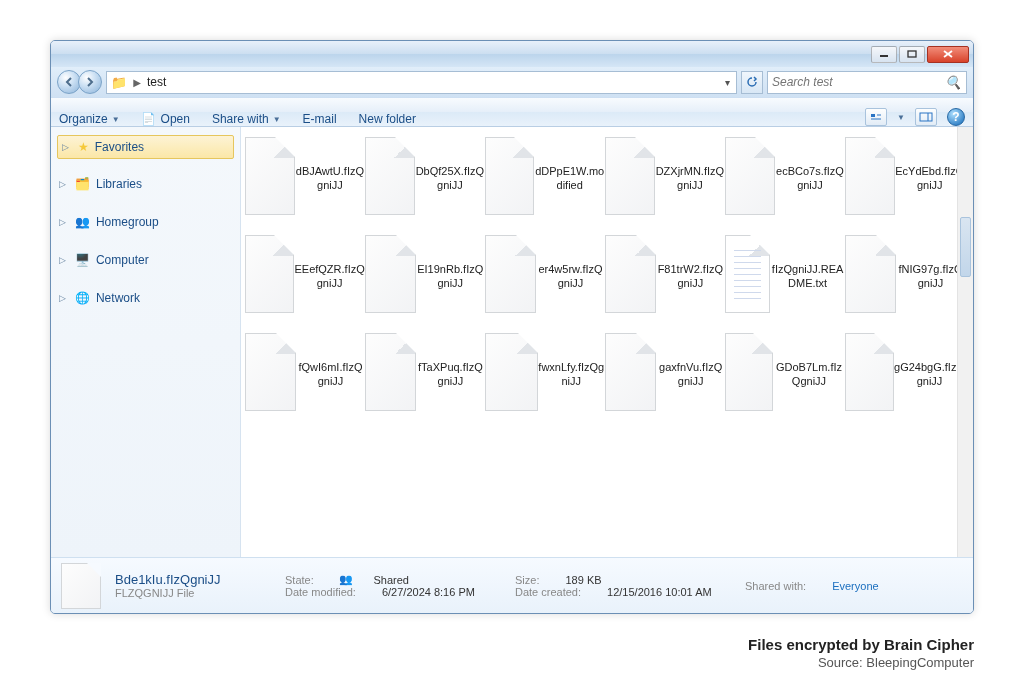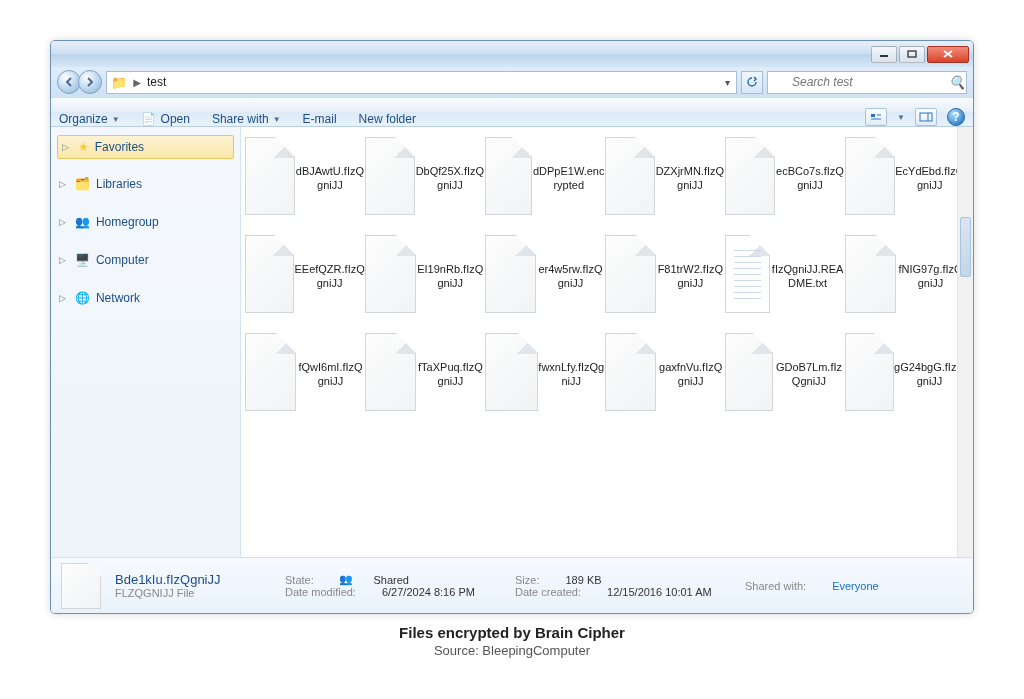--- a/index.html
+++ b/index.html
@@ -97,7 +97,7 @@
   font-style:italic;
 }
 .searchbox input {
-  border:none; outline:none; flex:1; font-style:italic; color:#999; font-family:inherit; font-size:12px;margin-left:20px;
+  border:none; outline:none; flex:1; font-style:italic; color:#999; font-family:inherit; font-size:12px;
 }
 .searchbox .mag { color:#3a73b0; font-size:13px; margin-left:auto; }
 

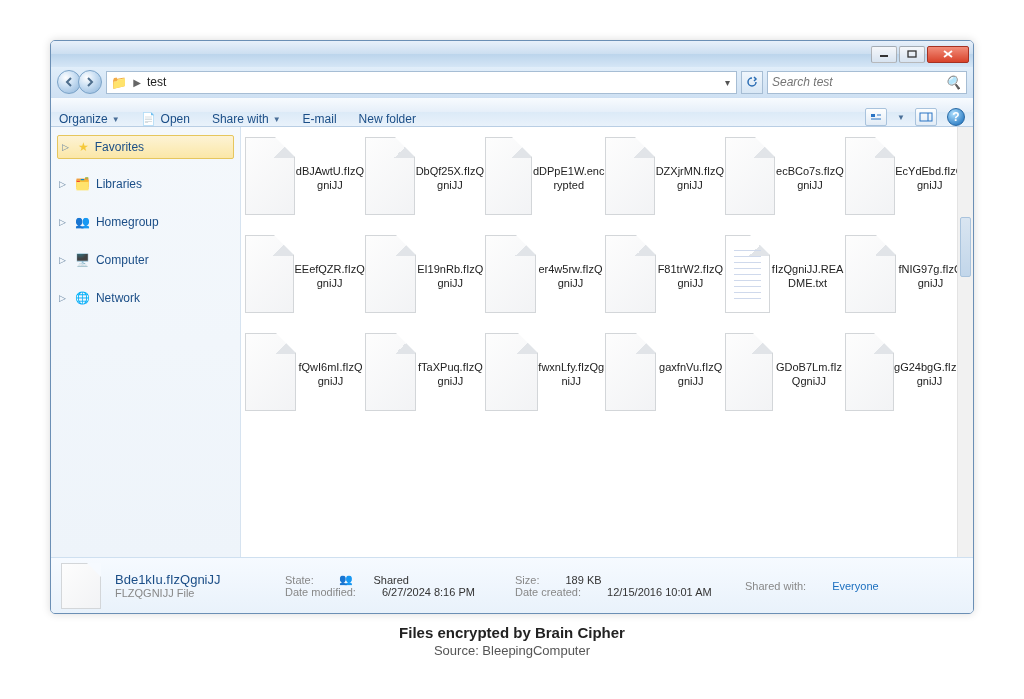--- a/index.html
+++ b/index.html
@@ -404,7 +404,7 @@
           </div>
           <div class="fileitem">
             <div class="doc-icon"></div>
-            <div class="filename">dDPpE1W.encrypted</div>
+            <div class="filename">dDPpE1W.modified</div>
           </div>
           <div class="fileitem">
             <div class="doc-icon"></div>

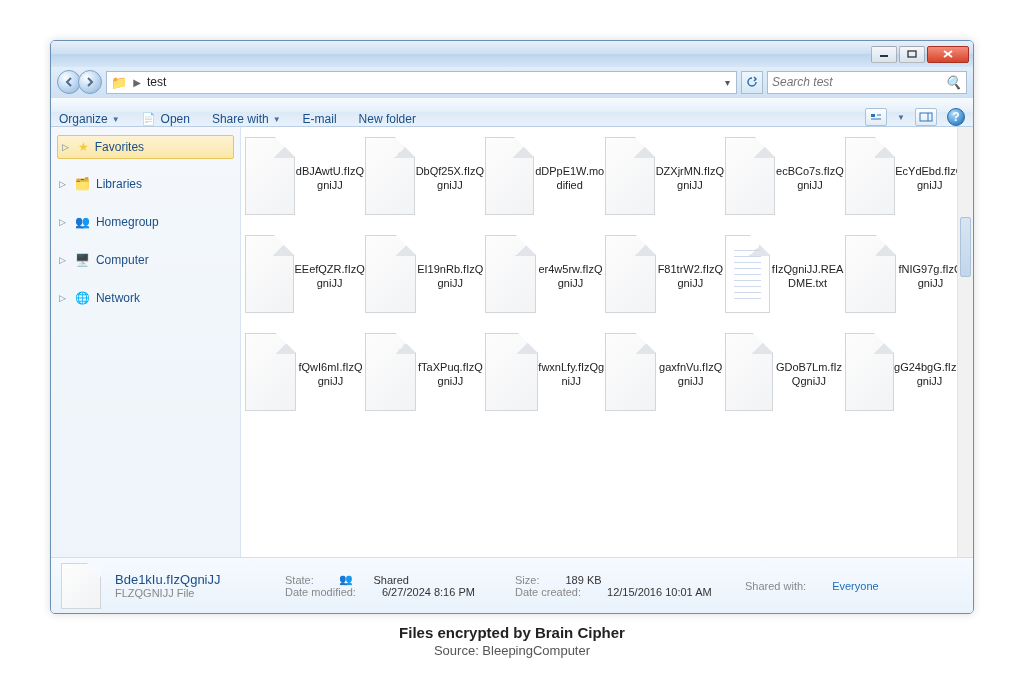--- a/index.html
+++ b/index.html
@@ -266,7 +266,7 @@
 .dval.link { color:#1b6fbf; }
 .row { display:flex; gap:20px; align-items:center;}
 
-.caption { text-align:center; margin-top:10px; }
+.caption { text-align:right; margin-top:22px; }
 .caption .cap1 { font-weight:bold; font-size:15px; color:#222; }
 .caption .cap2 { color:#555; font-size:13px; margin-top:2px;}
 </style>

